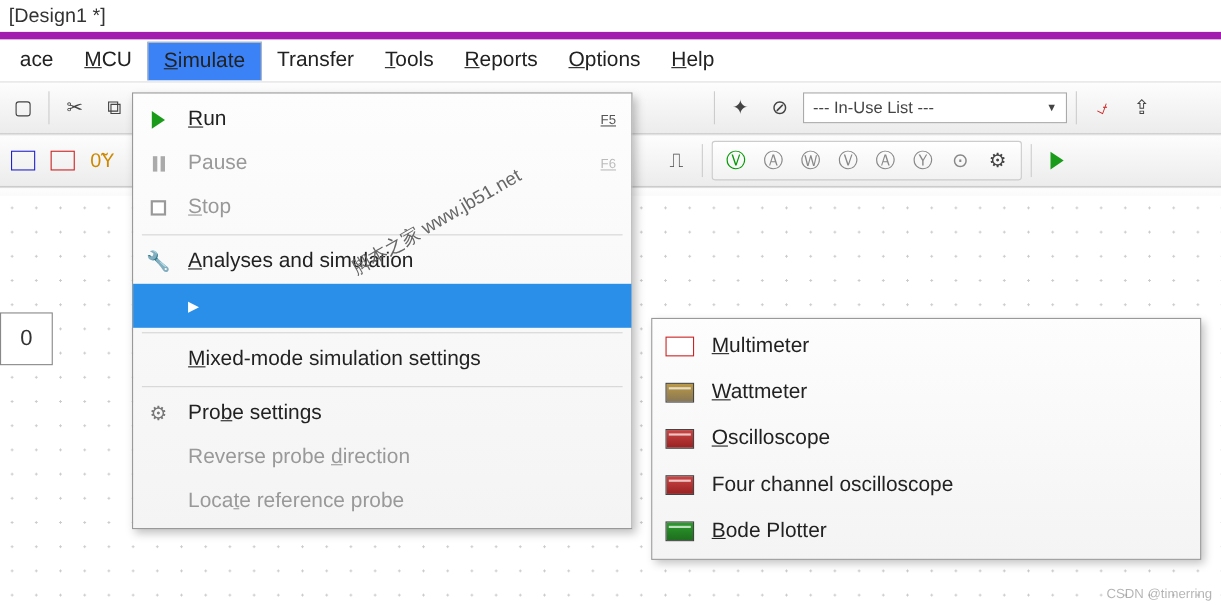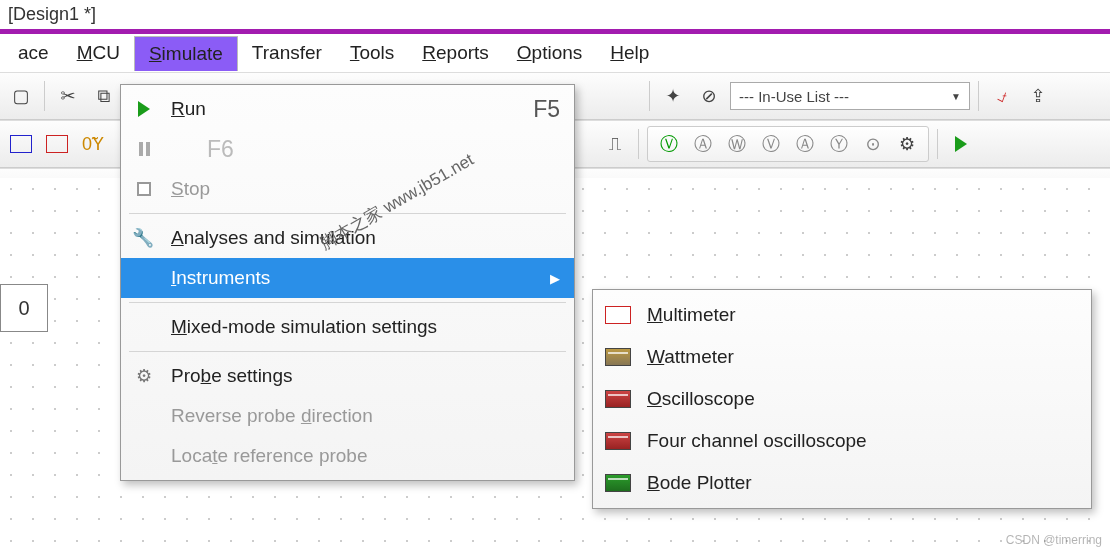--- a/index.html
+++ b/index.html
@@ -5,7 +5,7 @@
 * { box-sizing: border-box; margin: 0; padding: 0; font-family: "Segoe UI", Tahoma, sans-serif; }
 body { background: #fff; width: 1110px; height: 551px; overflow: hidden; position: relative; }
 
-.title-bar { background: #fff; border-bottom: 5px solid #a21caf; padding: 4px 8px; font-size: 18px; color: #333; }
+.title-bar { background: #fff; border-bottom: 7px solid #a21caf; padding: 4px 8px; font-size: 18px; color: #333; }
 
 .menu-bar { display: flex; align-items: center; height: 38px; background: #fff; padding: 0 4px; font-size: 19px; color: #222; }
 .menu-item { padding: 6px 14px; cursor: default; }

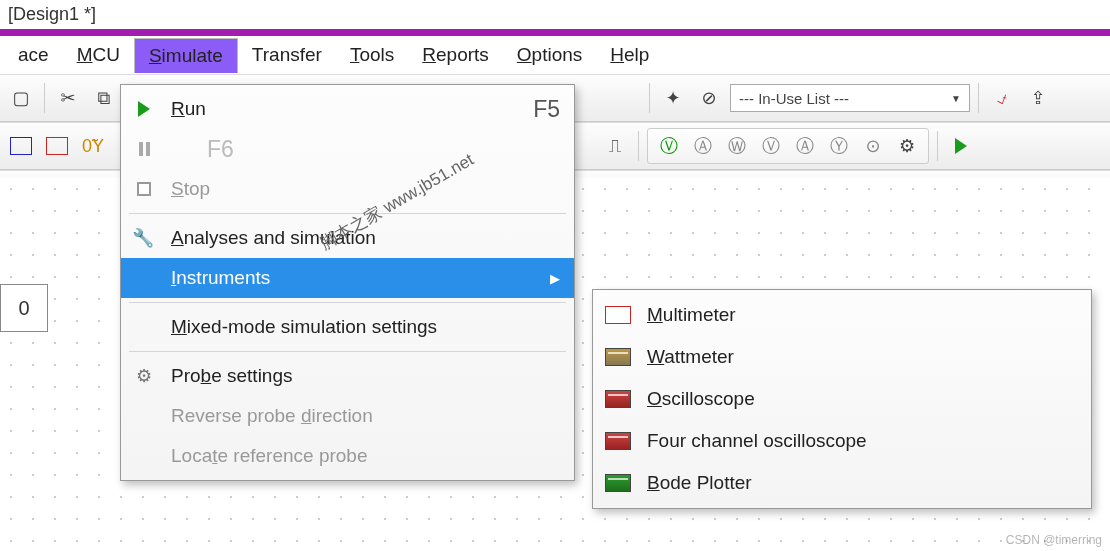--- a/index.html
+++ b/index.html
@@ -9,7 +9,7 @@
 
 .menu-bar { display: flex; align-items: center; height: 38px; background: #fff; padding: 0 4px; font-size: 19px; color: #222; }
 .menu-item { padding: 6px 14px; cursor: default; }
-.menu-item.open { background: #8b5cf6; border: 1px solid #bbb; border-bottom: none; position: relative; z-index: 20; }
+.menu-item.open { background: #3b82f6; border: 1px solid #bbb; border-bottom: none; position: relative; z-index: 20; }
 .mn-u { text-decoration: underline; }
 
 .toolbar-row { display: flex; align-items: center; height: 48px; background: linear-gradient(#fdfdfd,#ececec); border-top: 1px solid #ddd; border-bottom: 1px solid #ccc; padding: 0 6px; gap: 6px; }

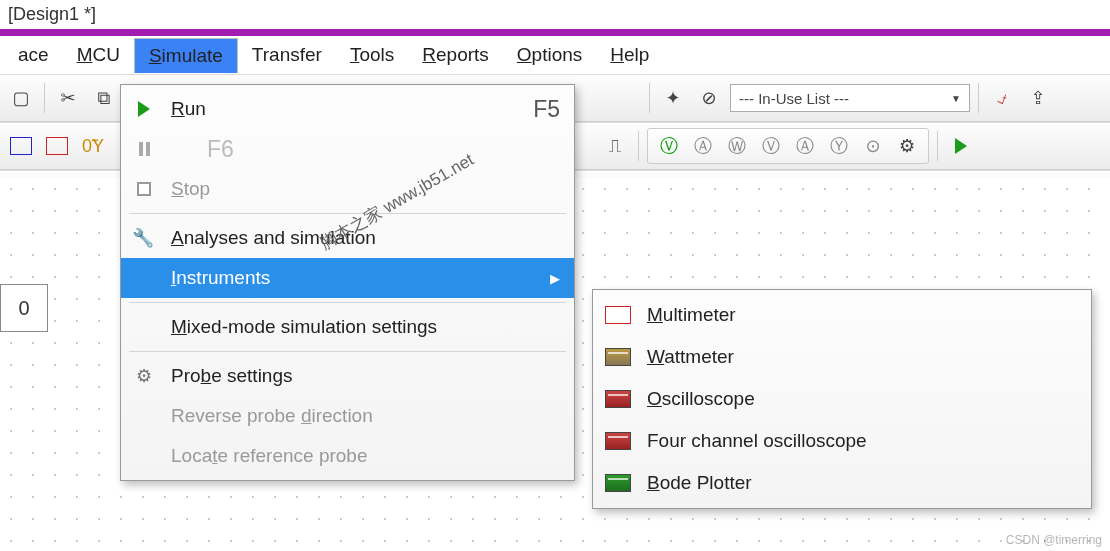--- a/index.html
+++ b/index.html
@@ -27,7 +27,7 @@
 .dd-item.highlighted { background: #2a8fe8; color: #fff; }
 .dd-icon { width: 26px; display: flex; align-items: center; justify-content: center; }
 .dd-label { flex: 1; }
-.dd-shortcut { color: #555; font-size: 23px; }
+.dd-shortcut { color: #555; font-size: 12px; text-decoration: underline; }
 .dd-item.disabled .dd-shortcut { color: #bbb; margin-left: 36px; }
 .dd-sep { height: 1px; background: #d5d5d5; margin: 4px 8px; }
 .dd-arrow { font-size: 13px; }

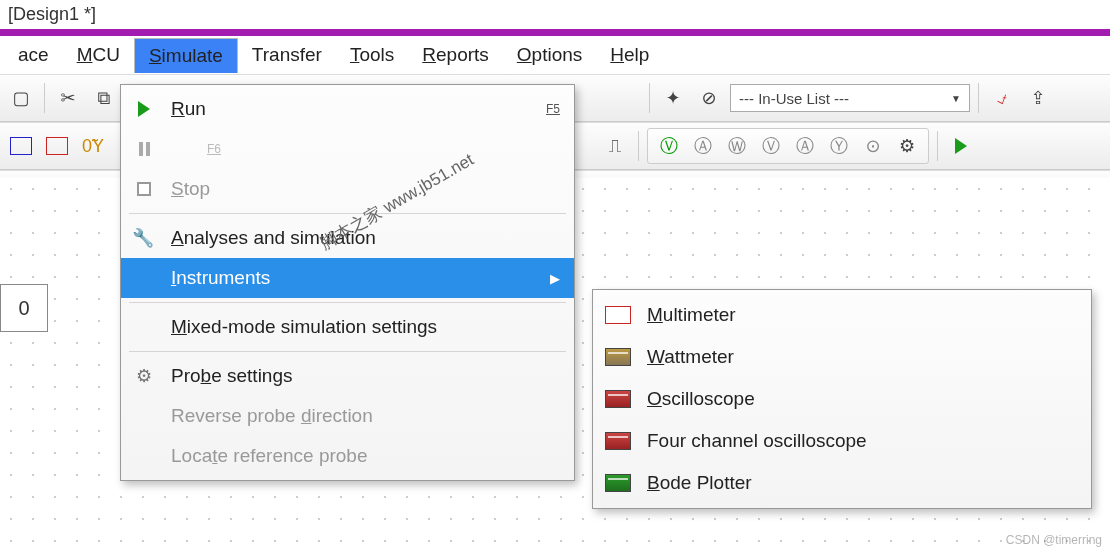--- a/index.html
+++ b/index.html
@@ -180,6 +180,7 @@
           <span></span>
         </div>
       </span>
+    <span class="dd-label">Pause</span>
     <span class="dd-shortcut">F6</span>
   </div>
   <div class="dd-item disabled">

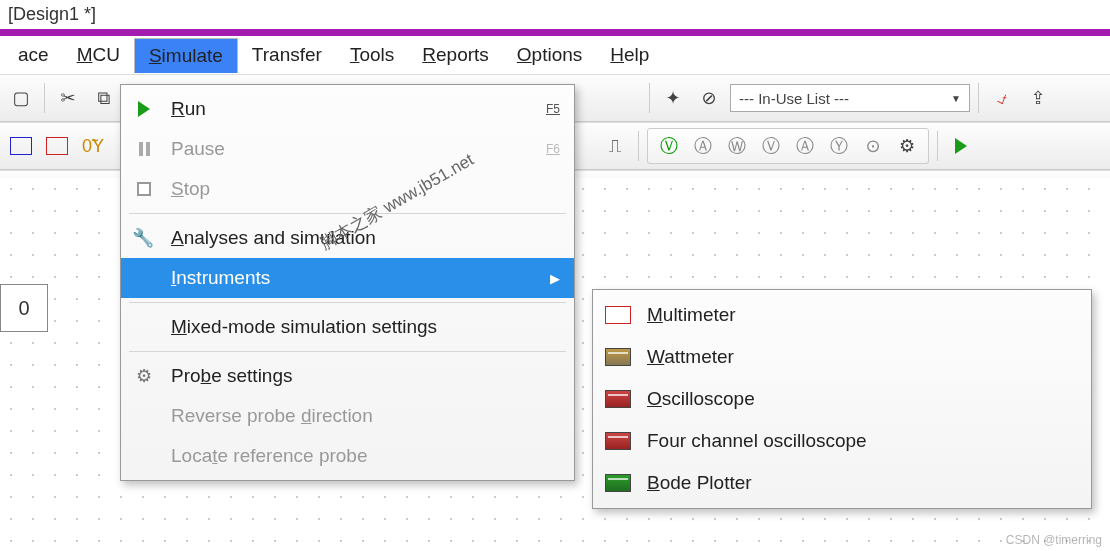--- a/index.html
+++ b/index.html
@@ -196,7 +196,6 @@
   </div>
   <div class="dd-item highlighted">
     <span class="dd-icon"></span>
-    <span class="dd-label"><span class="mn-u">I</span>nstruments</span>
     <span class="dd-arrow">▶</span>
   </div>
   <div class="dd-sep"></div>

